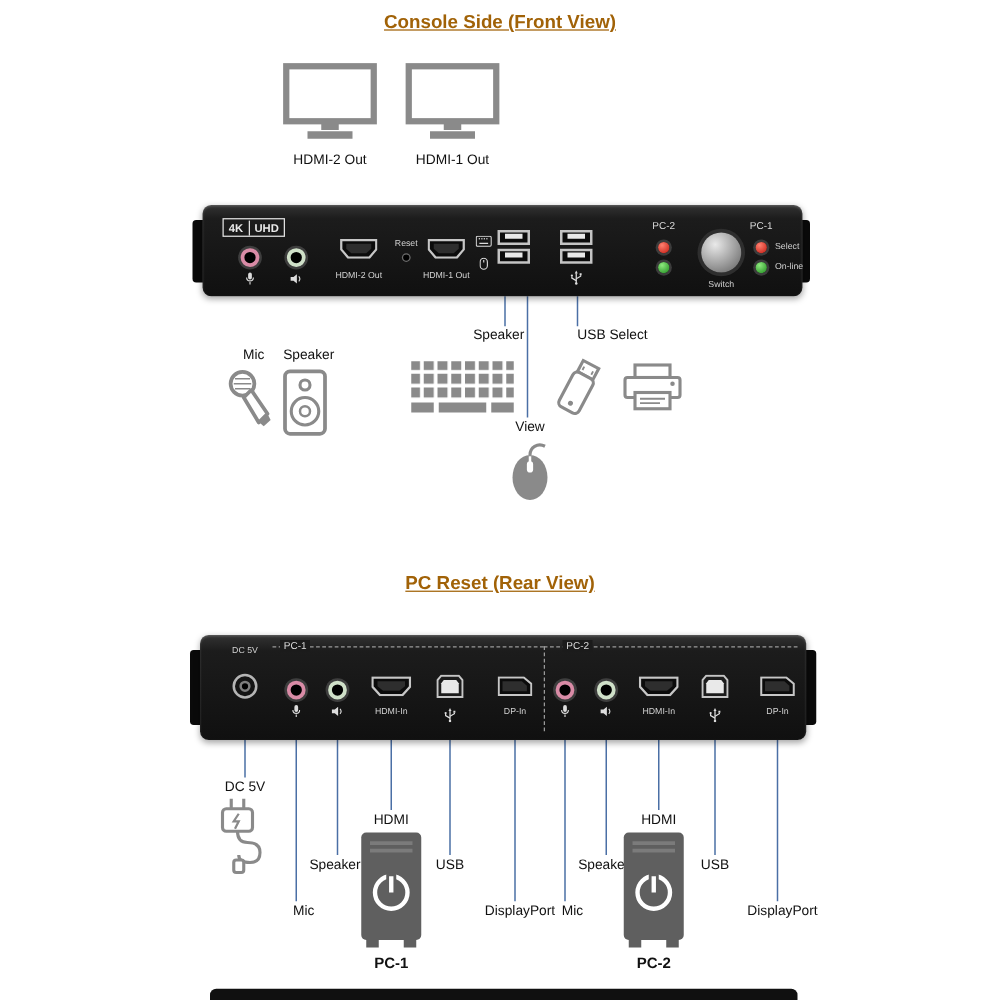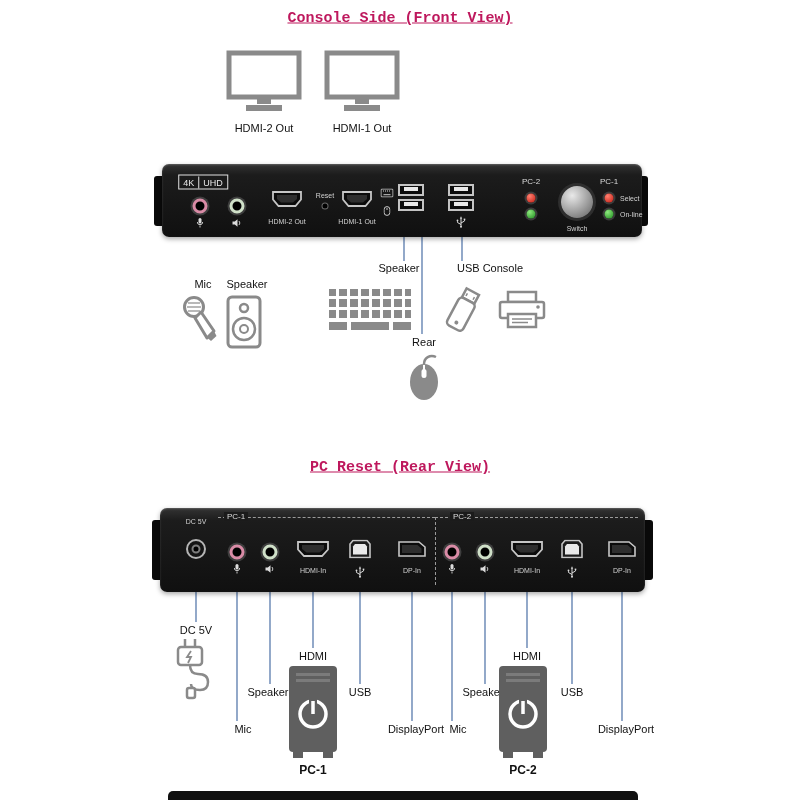--- a/index.html
+++ b/index.html
@@ -9,7 +9,7 @@
   .abs { position:absolute; }
   .ctr { transform:translate(-50%,-50%); }
   .ctr-y { transform:translateY(-50%); }
-  .section-title { font-weight:bold; font-size:15px; text-decoration:underline; color:#be185d; white-space:nowrap;font-family:Liberation Mono, monospace; }
+  .section-title { font-weight:bold; font-size:15px; text-decoration:underline; color:#a16207; white-space:nowrap; }
   .lbl { font-size:11px; color:#111; white-space:nowrap; }
   .lbl-b { font-size:12px; font-weight:bold; color:#111; white-space:nowrap; }
   .ptxt { font-size:7px; color:#d2d2d2; white-space:nowrap; }

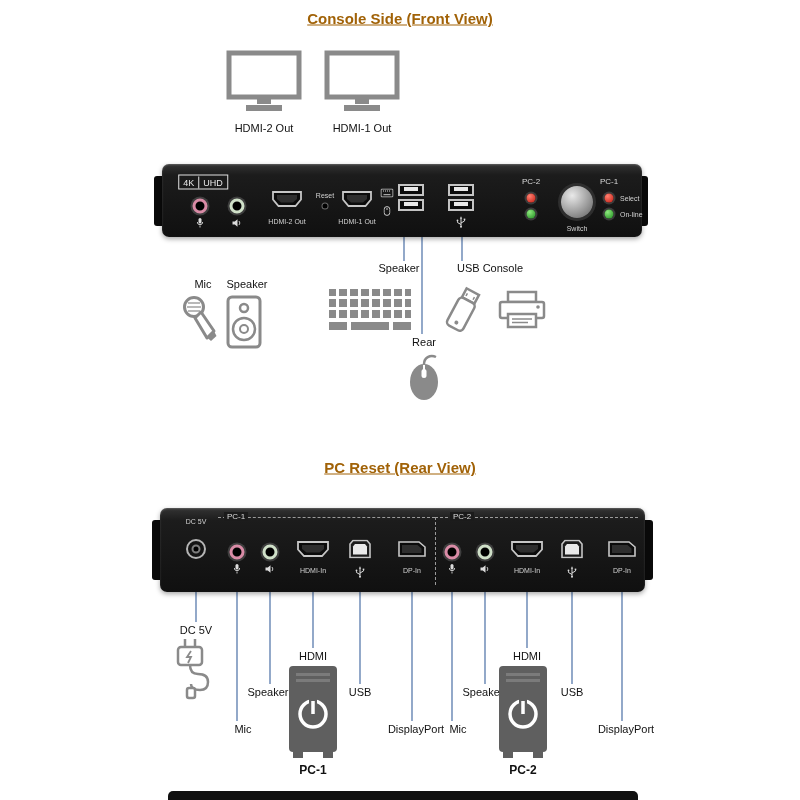--- a/index.html
+++ b/index.html
@@ -43,7 +43,7 @@
                   width:9px; height:9px; border-radius:50%; background:#000; border:2px solid #7d7d7d; }
 
   .badge { display:flex; align-items:center; border:1.5px solid #e2e2e2; color:#e8e8e8;
-           font-size:9px; font-weight:normal; height:15px; }
+           font-size:9px; font-weight:bold; height:15px; }
   .badge span { padding:0 4px; line-height:12px; }
   .badge span + span { border-left:1.5px solid #e2e2e2; }
 

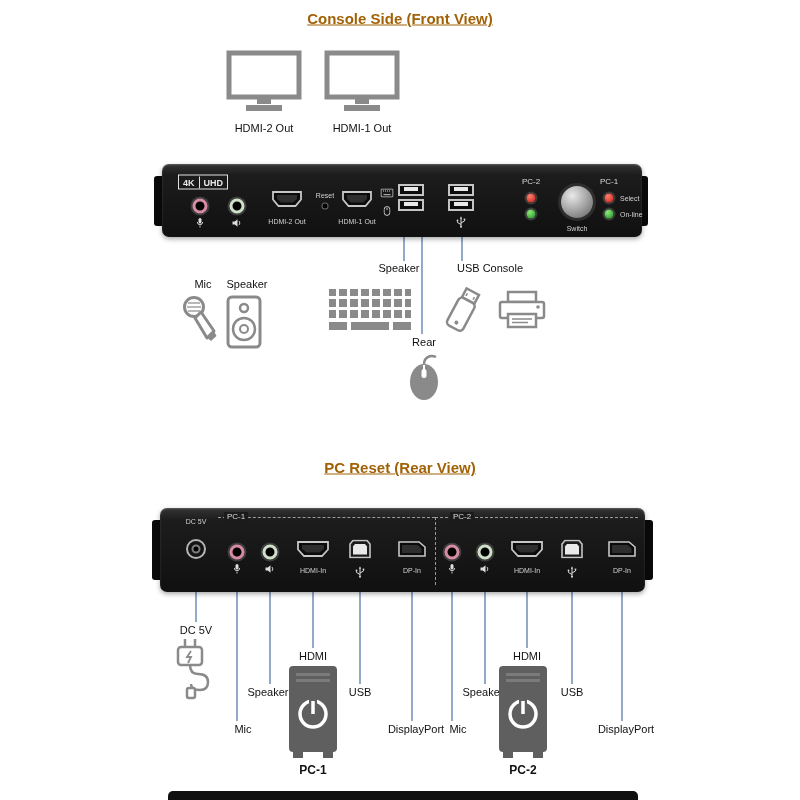--- a/index.html
+++ b/index.html
@@ -208,7 +208,7 @@
   <div class="abs ctr lbl" style="left:203px;top:284px;">Mic</div>
   <div class="abs ctr lbl" style="left:247px;top:284px;">Speaker</div>
   <div class="abs ctr lbl" style="left:399px;top:268px;">Speaker</div>
-  <div class="abs ctr lbl" style="left:490px;top:268px;">USB Console</div>
+  <div class="abs ctr lbl" style="left:490px;top:268px;">USB Select</div>
   <div class="abs ctr lbl" style="left:424px;top:342px;">Rear</div>
 
   <div class="abs" style="left:181px;top:294px;">

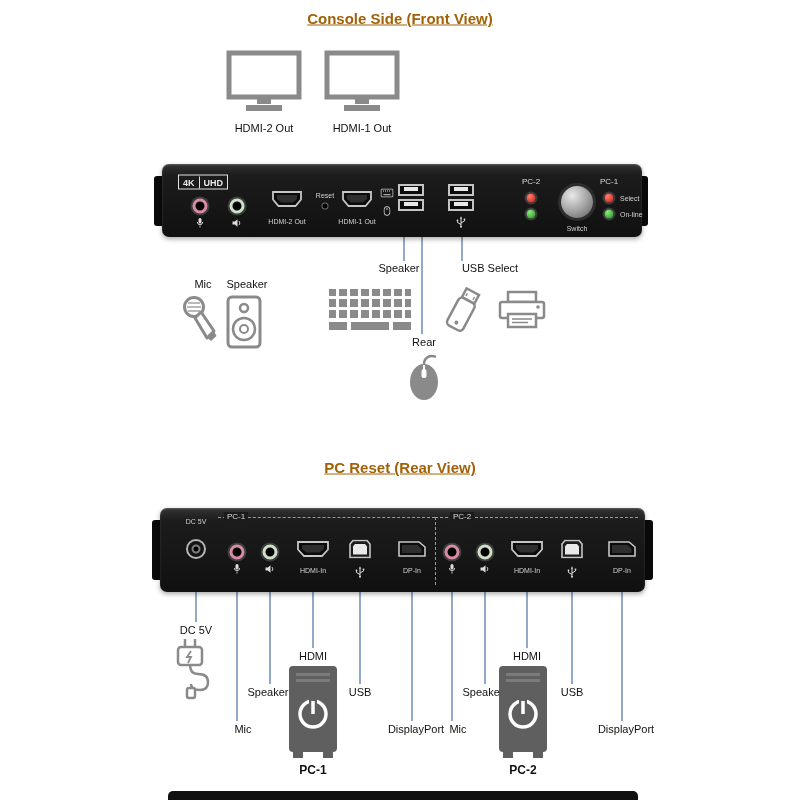--- a/index.html
+++ b/index.html
@@ -209,7 +209,7 @@
   <div class="abs ctr lbl" style="left:247px;top:284px;">Speaker</div>
   <div class="abs ctr lbl" style="left:399px;top:268px;">Speaker</div>
   <div class="abs ctr lbl" style="left:490px;top:268px;">USB Select</div>
-  <div class="abs ctr lbl" style="left:424px;top:342px;">Rear</div>
+  <div class="abs ctr lbl" style="left:424px;top:342px;">View</div>
 
   <div class="abs" style="left:181px;top:294px;">
     <svg width="38" height="52" viewBox="0 0 38 52">

